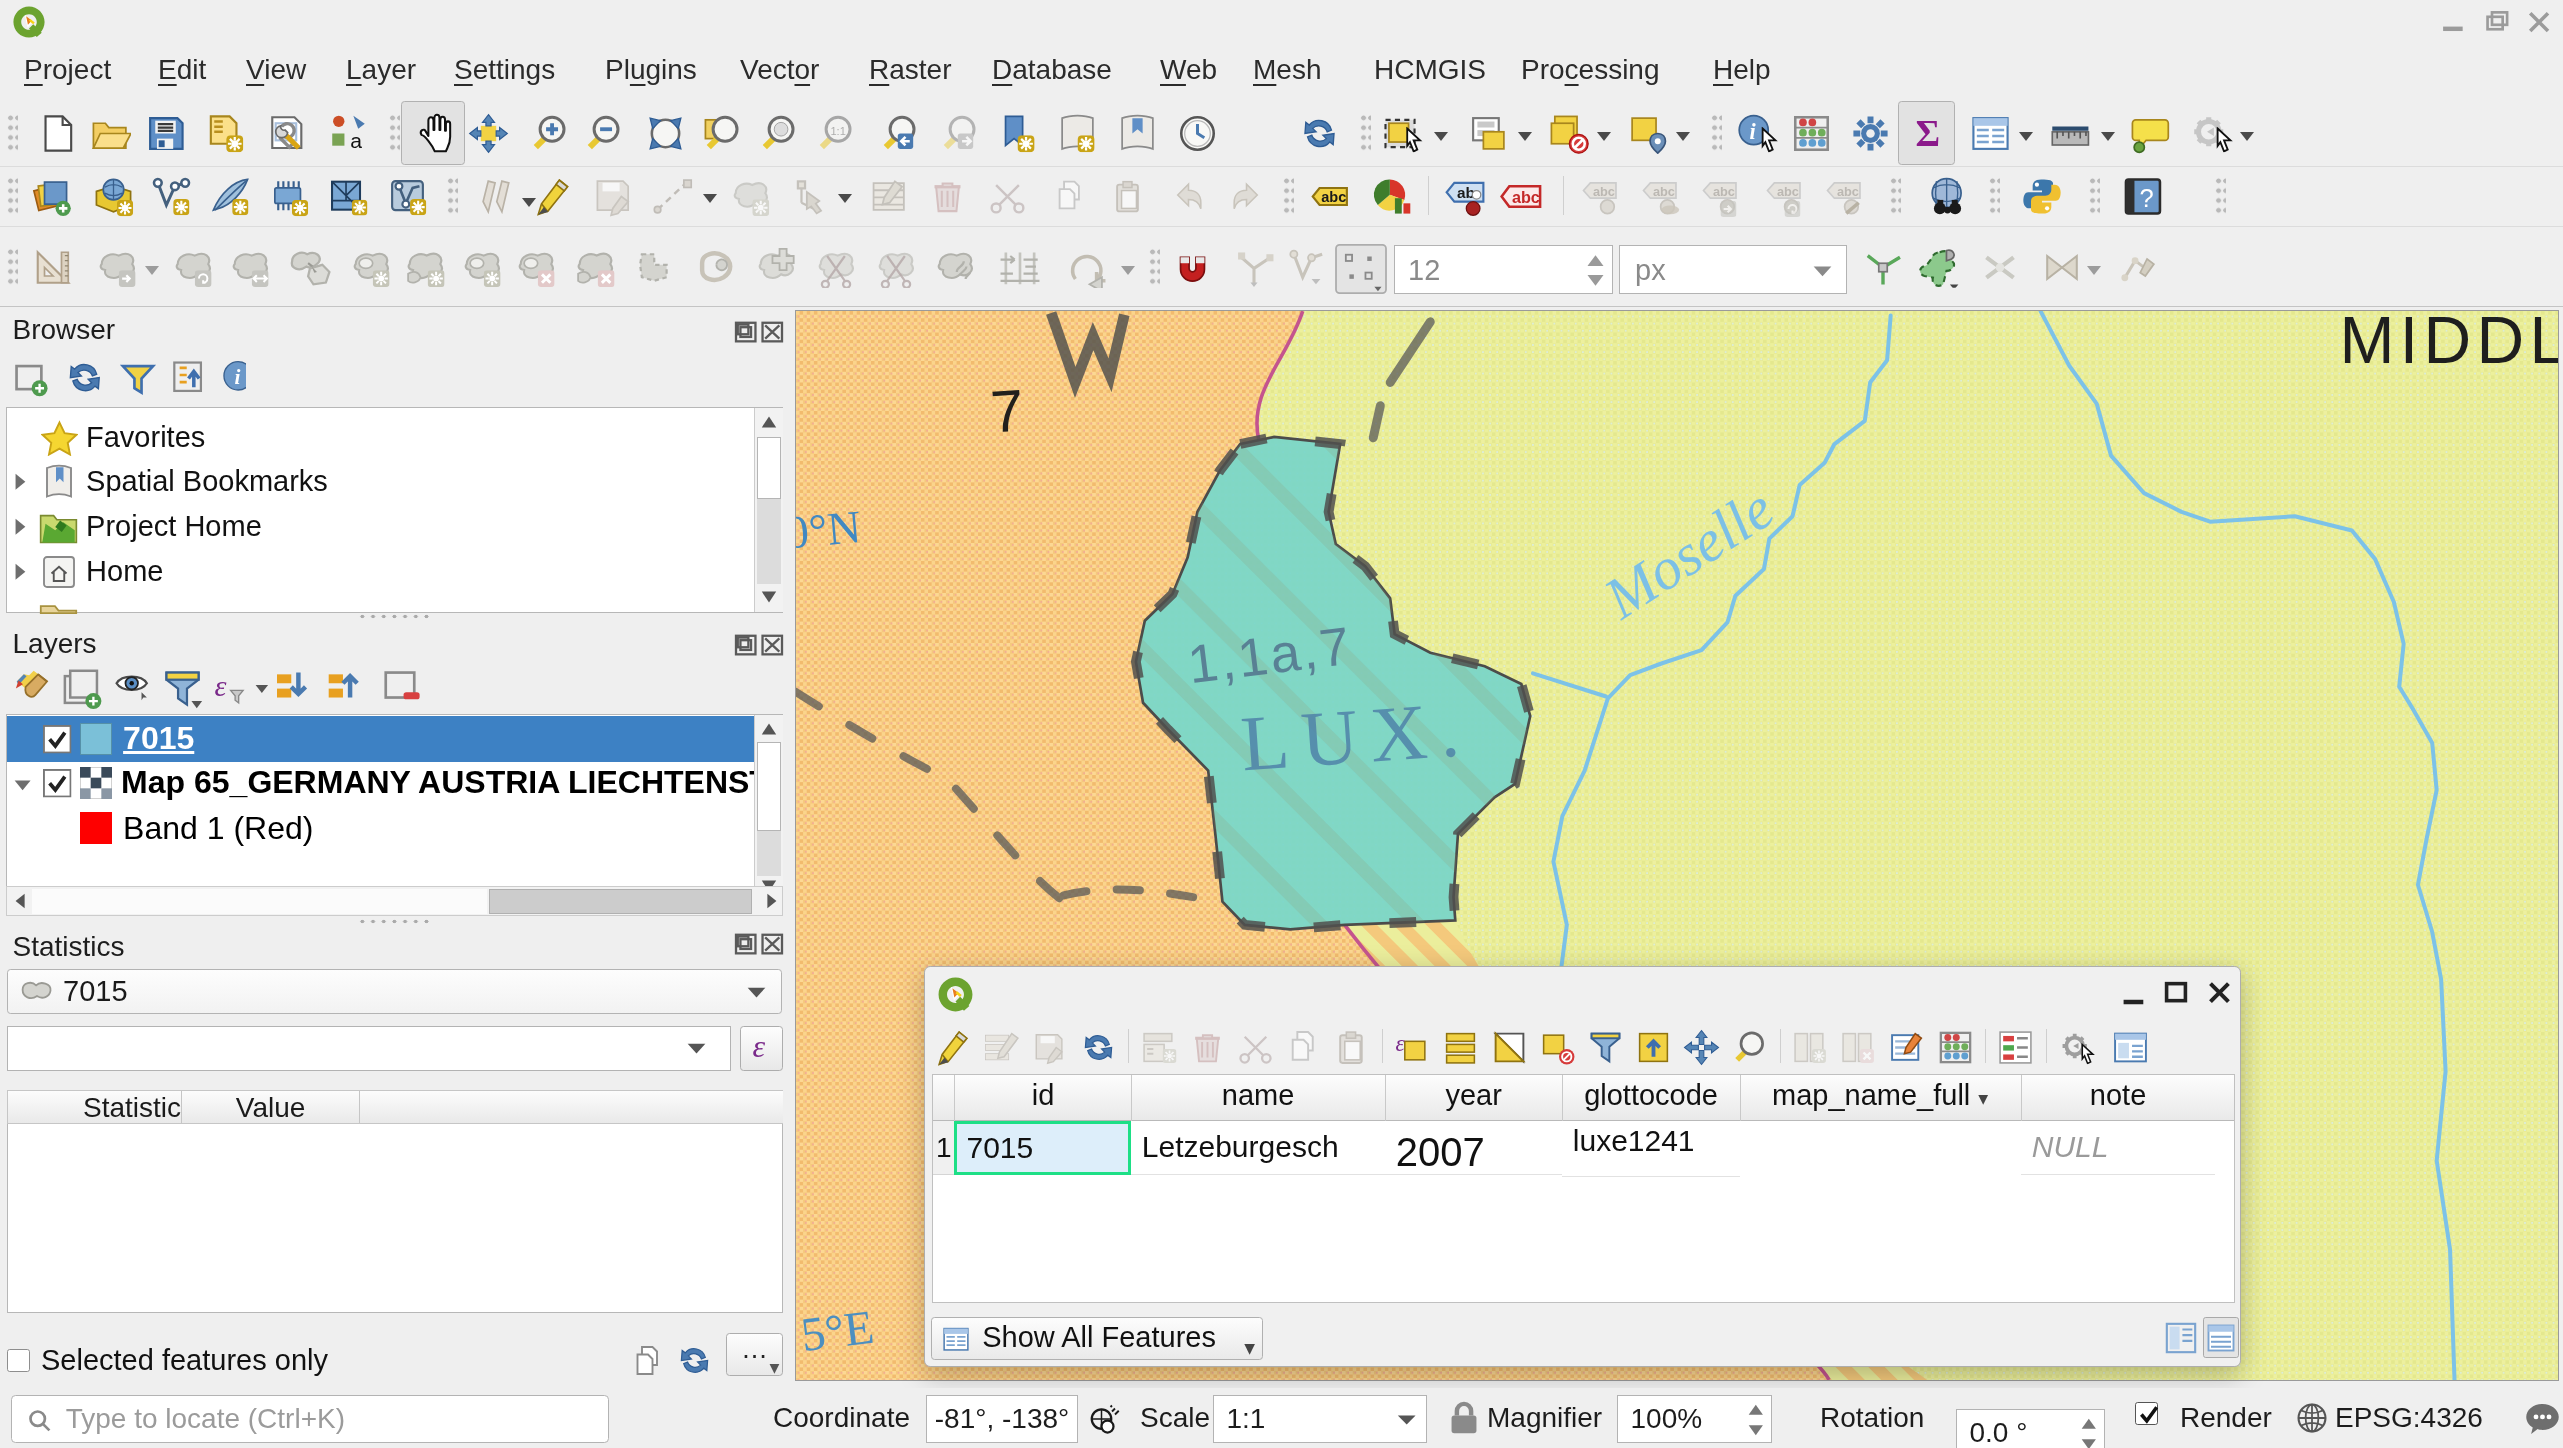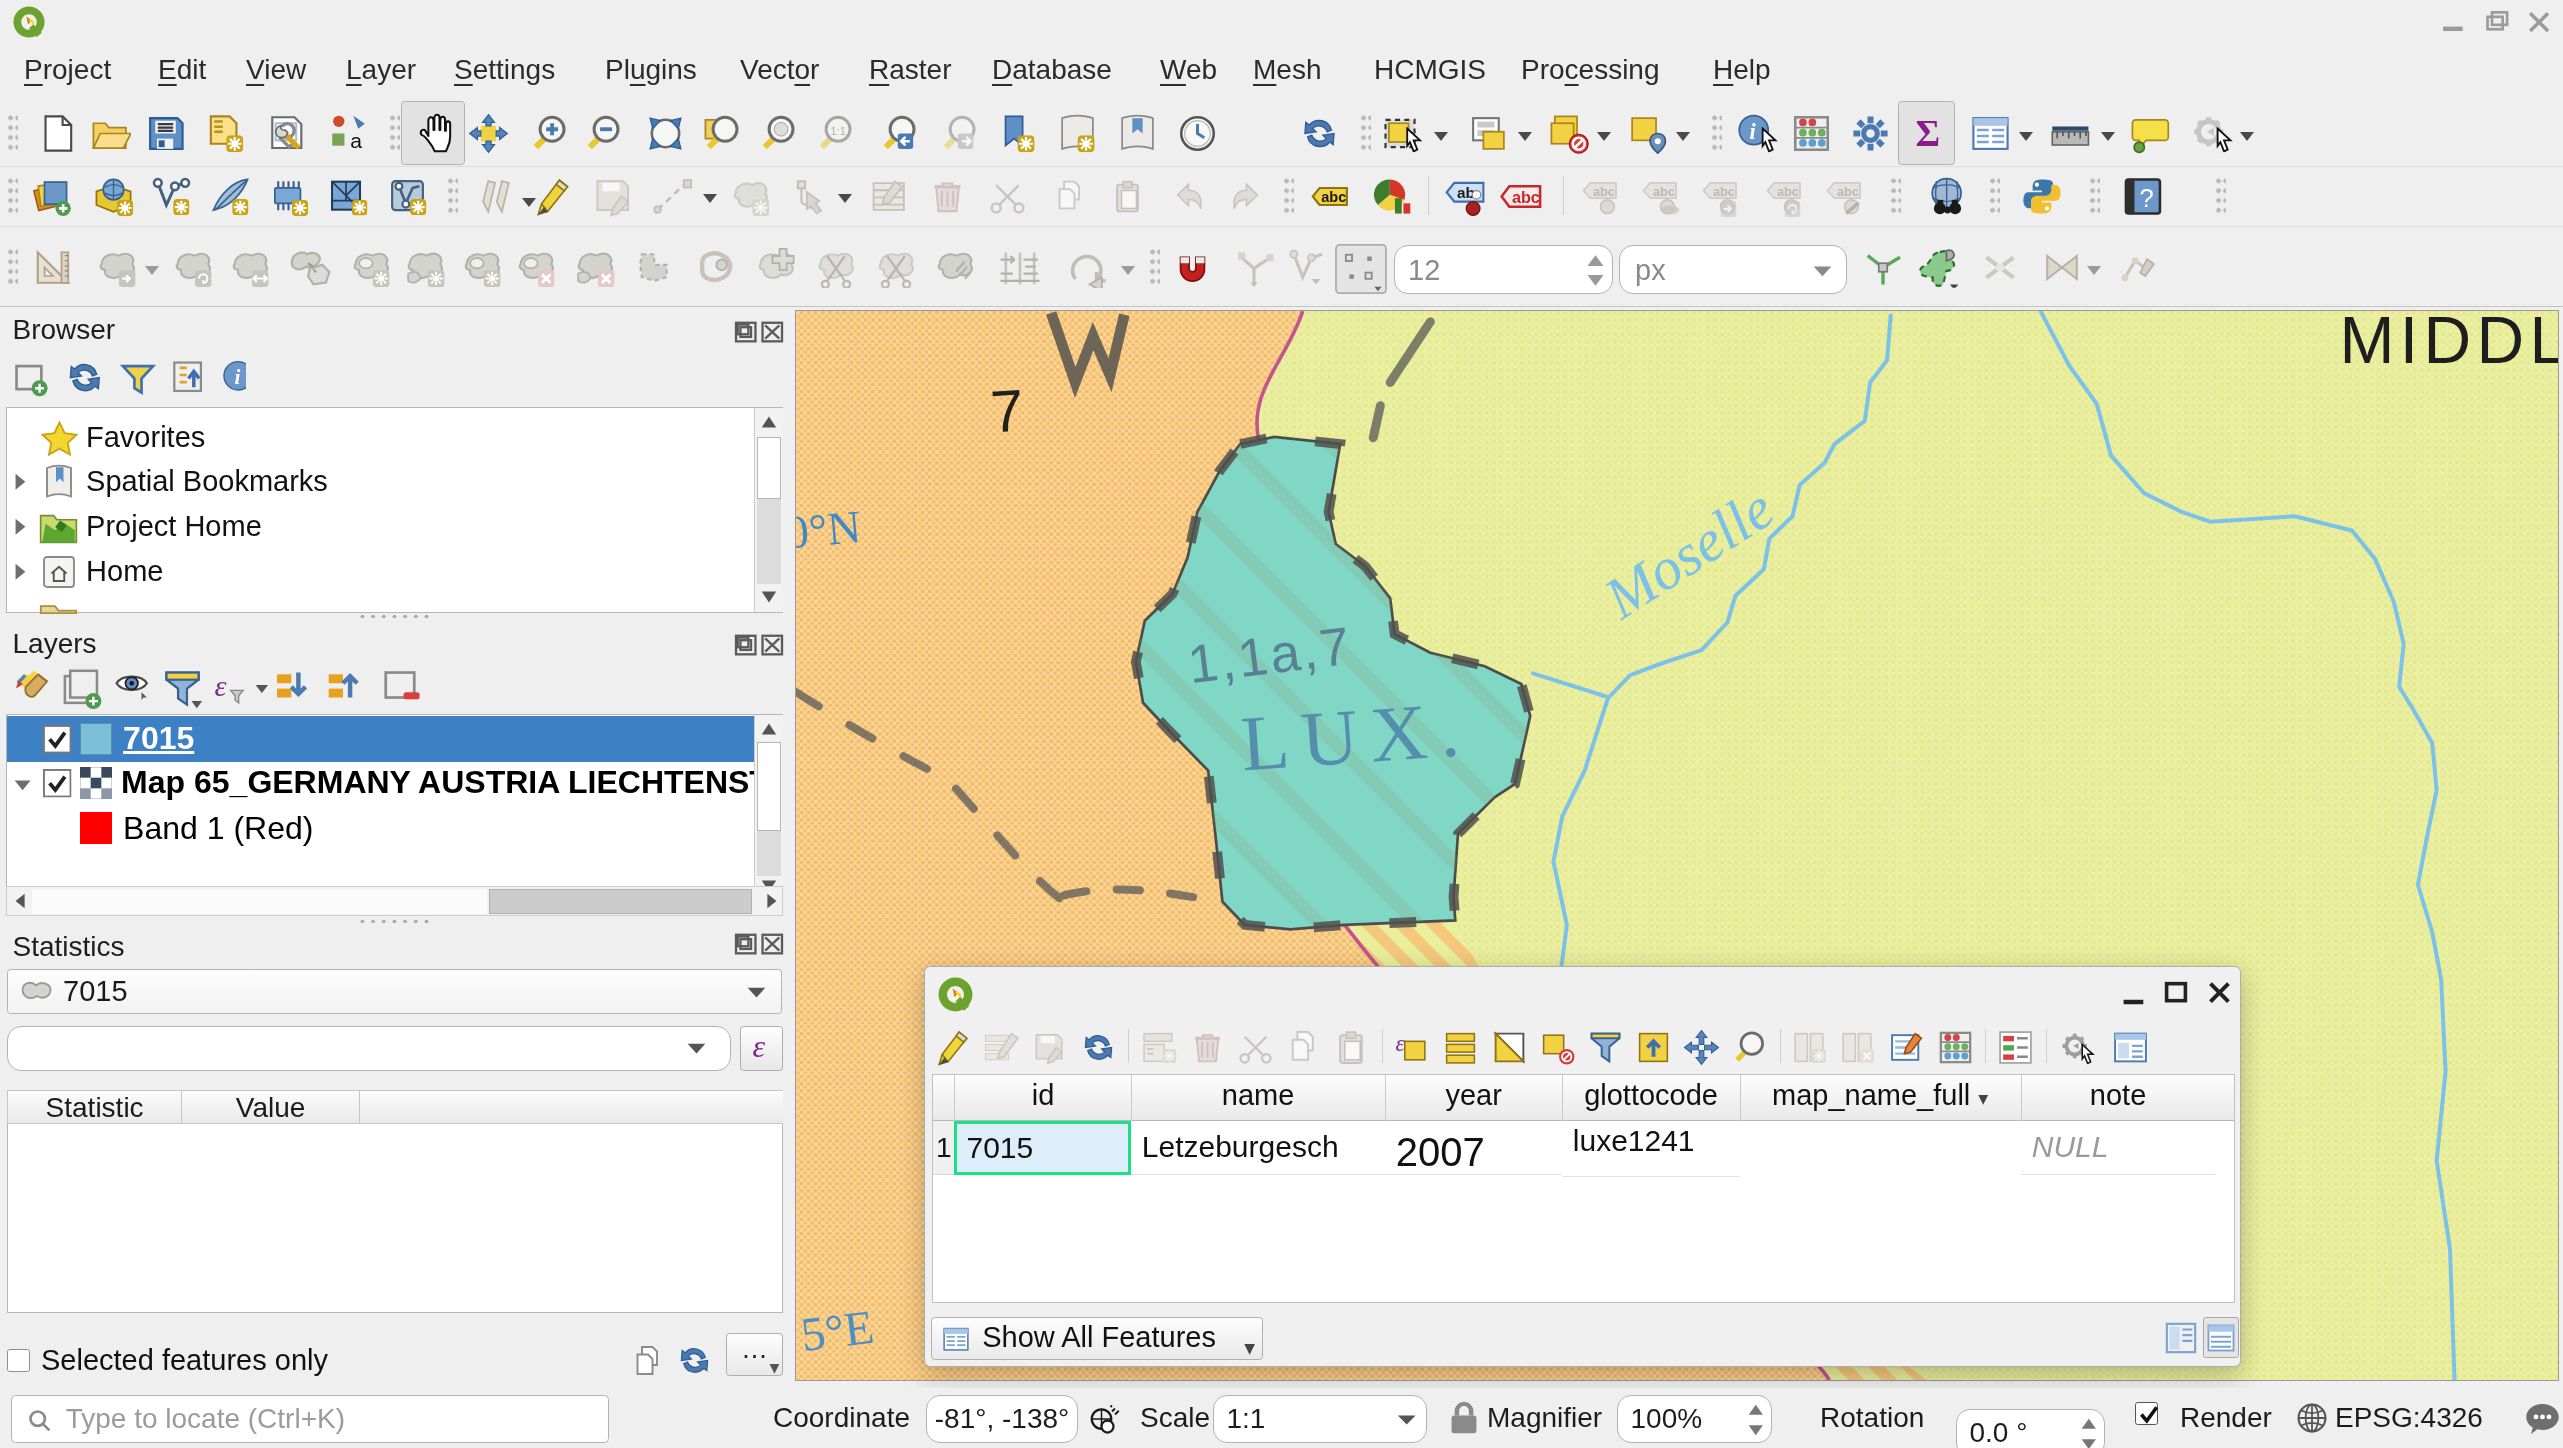--- a/index.html
+++ b/index.html
@@ -1081,7 +1081,7 @@
   <div class="abs" style="left:11.6px;top:0.9px;font-size:32px;color:#7a2a8a;font-family:'Liberation Serif',serif;font-style:italic">ε</div>
  </div>
  <div class="abs" style="left:7.1px;top:783px;width:776px;height:34px;background:#efefef">
-  <div class="abs" style="left:0;top:0;width:175px;height:34px;background:linear-gradient(#fcfcfc,#e9e9e9);border:0.9px solid #c6c6c6;font-size:28px;color:#1a1a1a;text-align:center;padding-top:0.9px">Statistic</div>
+  <div class="abs" style="left:0;top:0;width:175px;height:34px;background:linear-gradient(#fcfcfc,#e9e9e9);border:0.9px solid #c6c6c6;font-size:28px;color:#1a1a1a;text-align:right;padding-top:0.9px">Statistic</div>
   <div class="abs" style="left:175px;top:0;width:178px;height:34px;background:linear-gradient(#fcfcfc,#e9e9e9);border:0.9px solid #c6c6c6;border-left:none;font-size:28px;color:#1a1a1a;text-align:center;padding-top:0.9px">Value</div>
   <div class="abs" style="left:353px;top:0;width:423px;height:34px;background:linear-gradient(#fcfcfc,#e9e9e9);border-top:0.9px solid #c6c6c6;border-bottom:0.9px solid #c6c6c6"></div>
  </div>

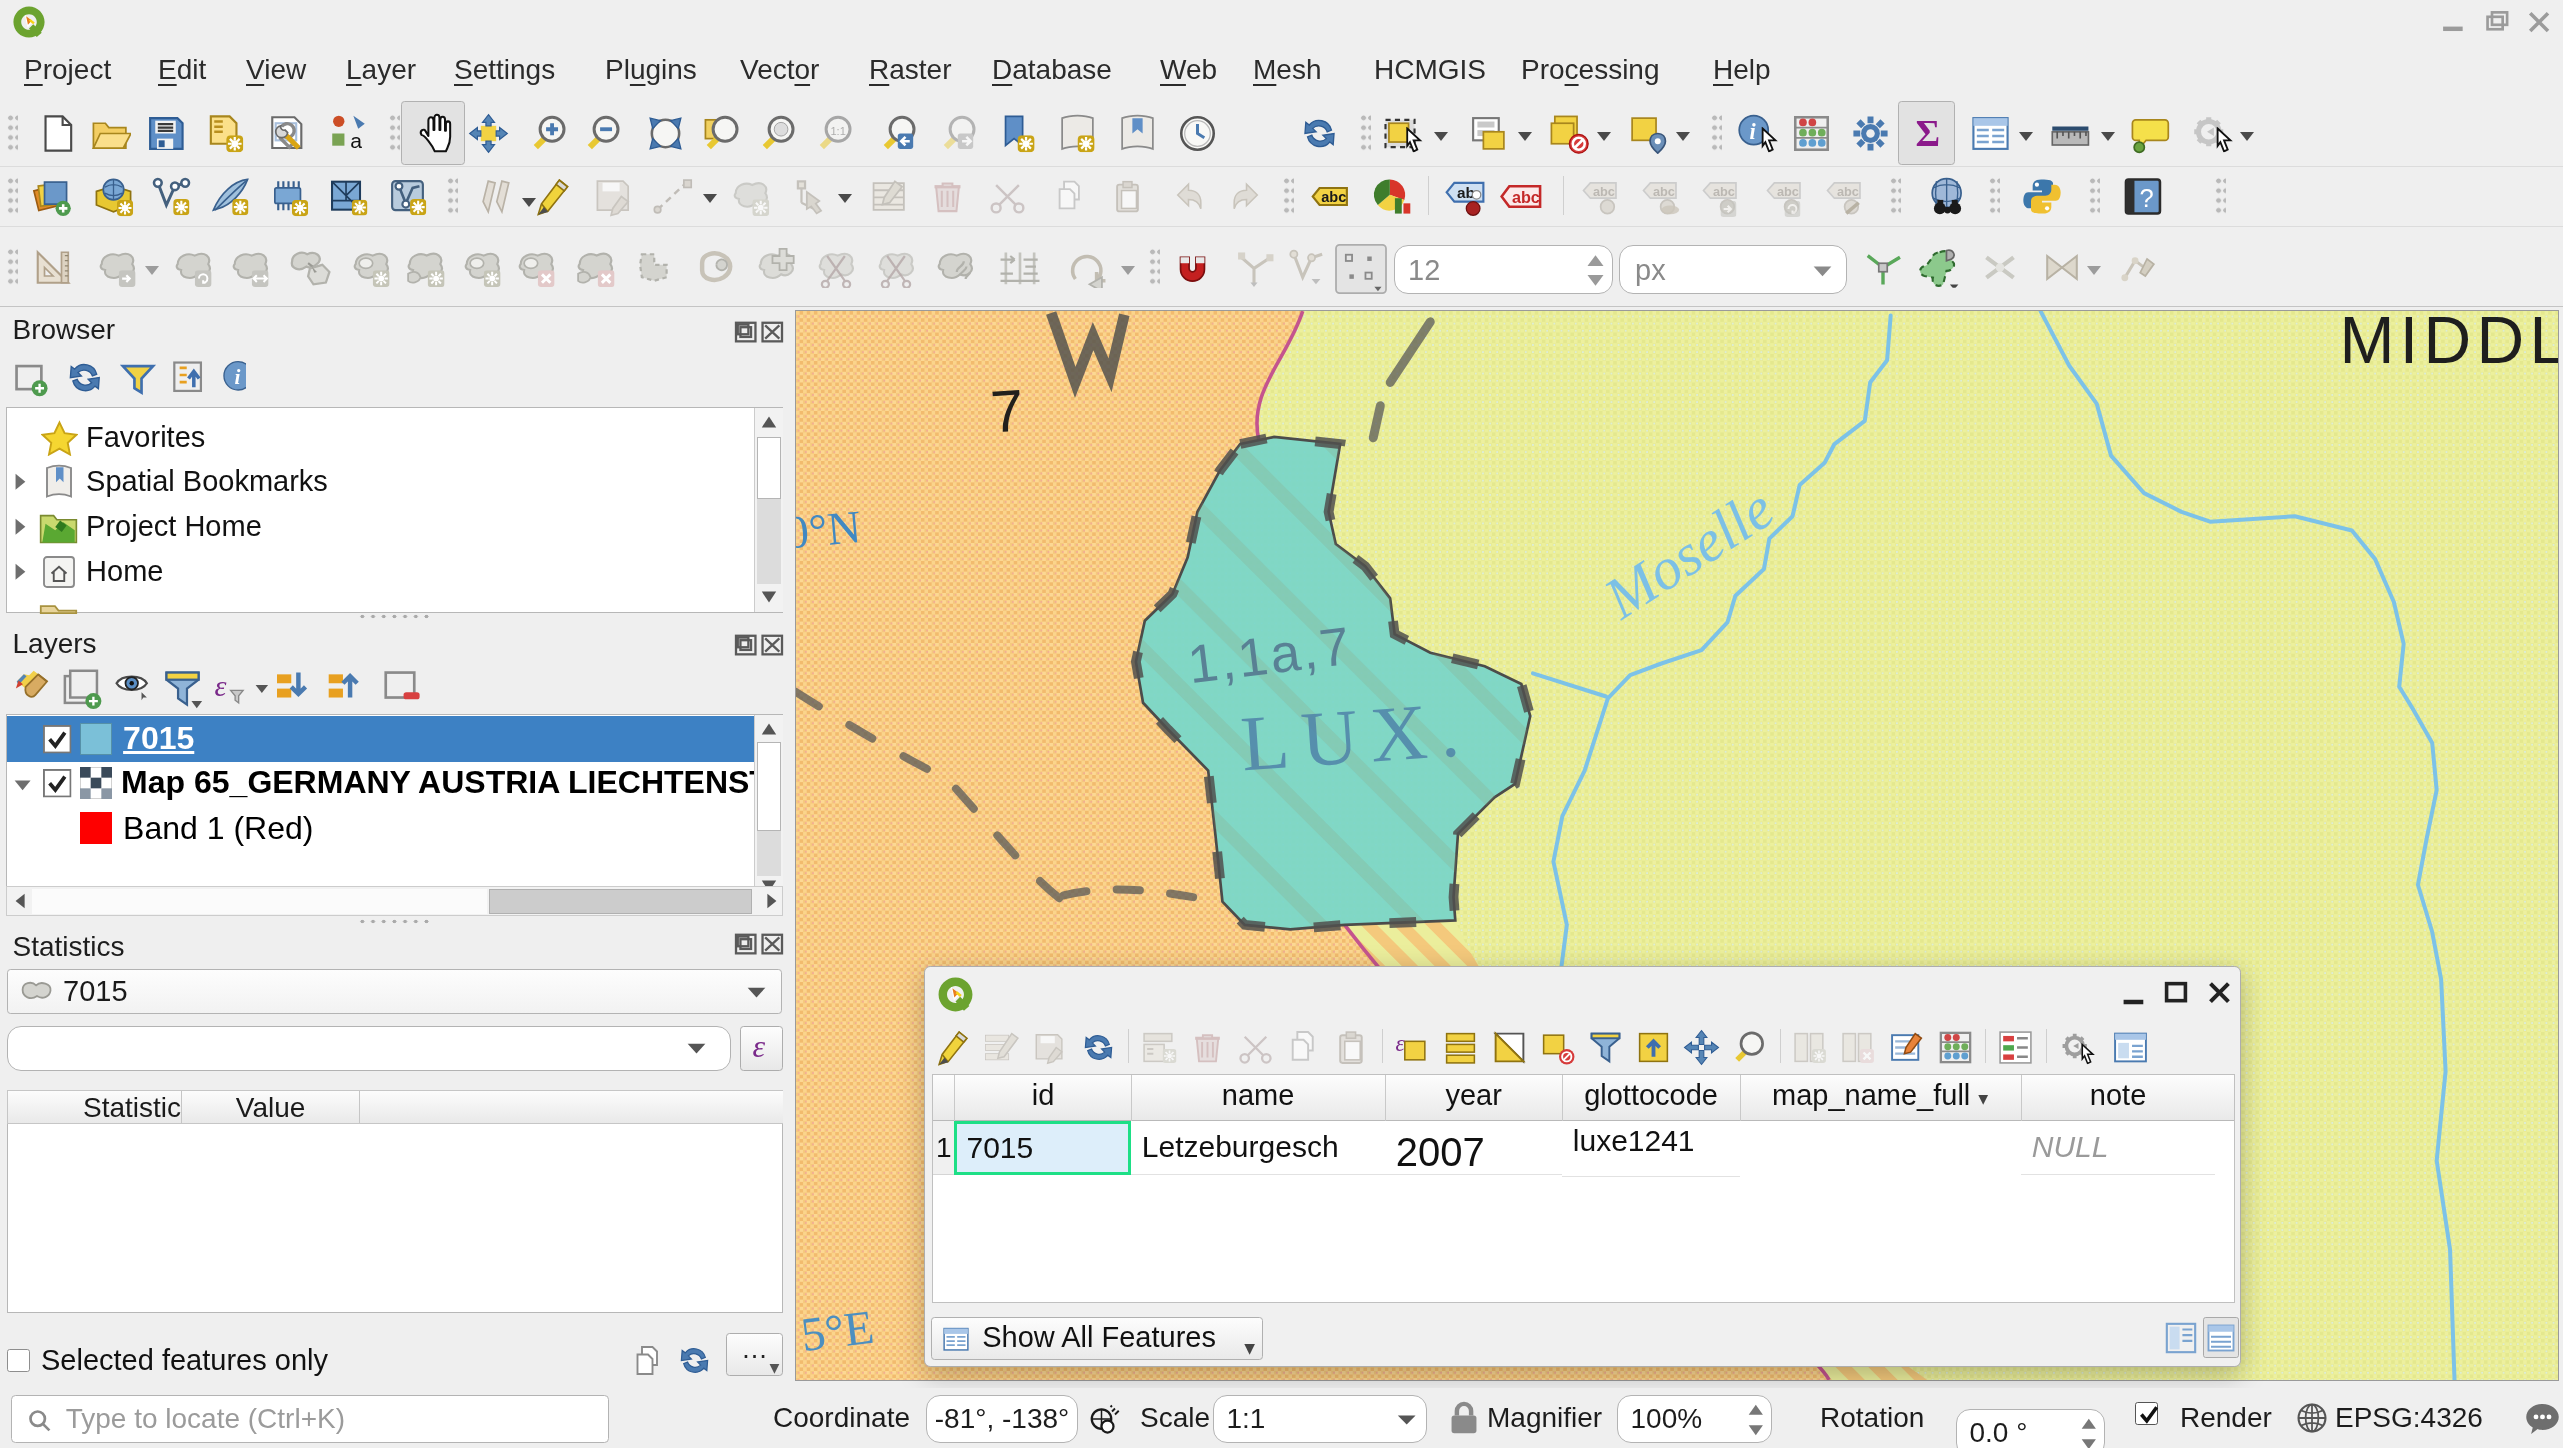--- a/index.html
+++ b/index.html
@@ -23,7 +23,7 @@
 #map{position:absolute;left:795px;top:310px;width:1764px;height:1071px;border:0.9px solid #9a9a9a;background:#e9eda0}
 #attrwin{position:absolute;left:924px;top:966px;width:1317px;height:401px;background:#f0f0f0;border:0.9px solid #adadad;border-radius:6.2px;box-shadow:0 7.1px 27px rgba(0,0,0,.25)}
 #statusbar{position:absolute;left:0;top:1388px;width:2563px;height:61px;background:#efefef;font-size:28px;color:#1c1c1c}
-.inp{position:absolute;background:#fff;border:0.9px solid #b3b3b3;border-radius:14px;font-size:28px;color:#1c1c1c}
+.inp{position:absolute;background:#fff;border:0.9px solid #b3b3b3;border-radius:0;font-size:28px;color:#1c1c1c}
 .ck{position:absolute;width:23px;height:23px;background:#fff;border:1.8px solid #8e8e8e;border-radius:2.7px}
 </style>
 </head>

